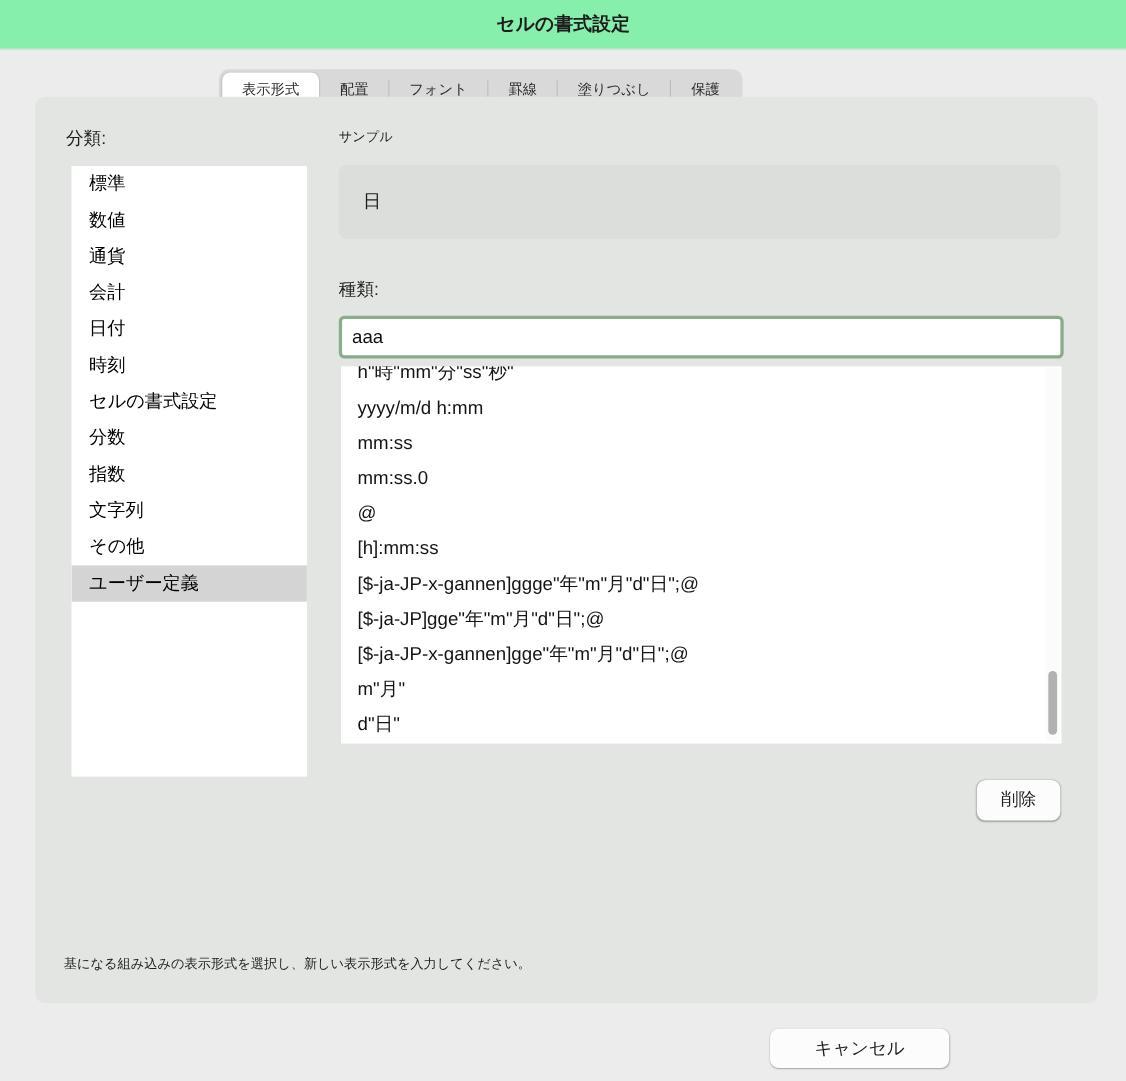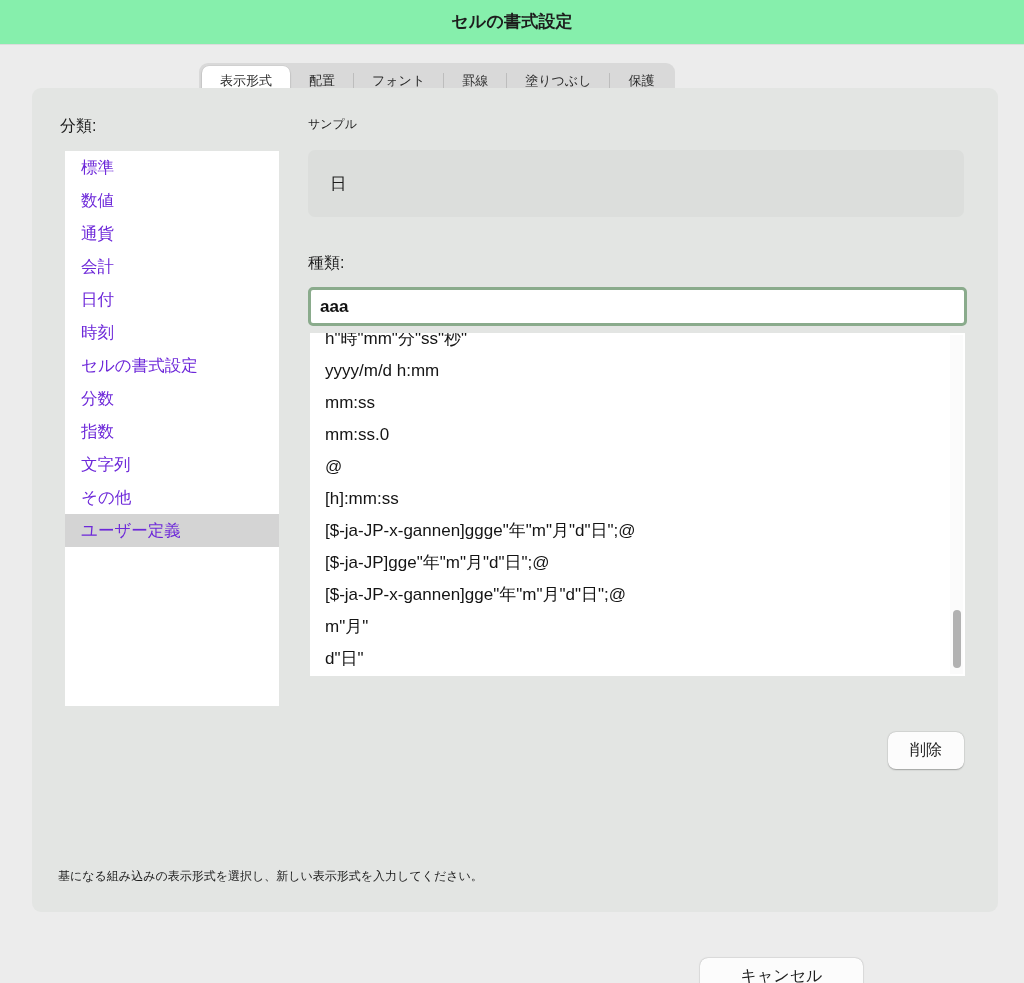--- a/index.html
+++ b/index.html
@@ -109,7 +109,7 @@
     line-height: 33px;
     padding-left: 16px;
     font-size: 16.5px;
-    color: #6d28d9;
+    color: #000000;
     white-space: nowrap;
     cursor: default;
   }

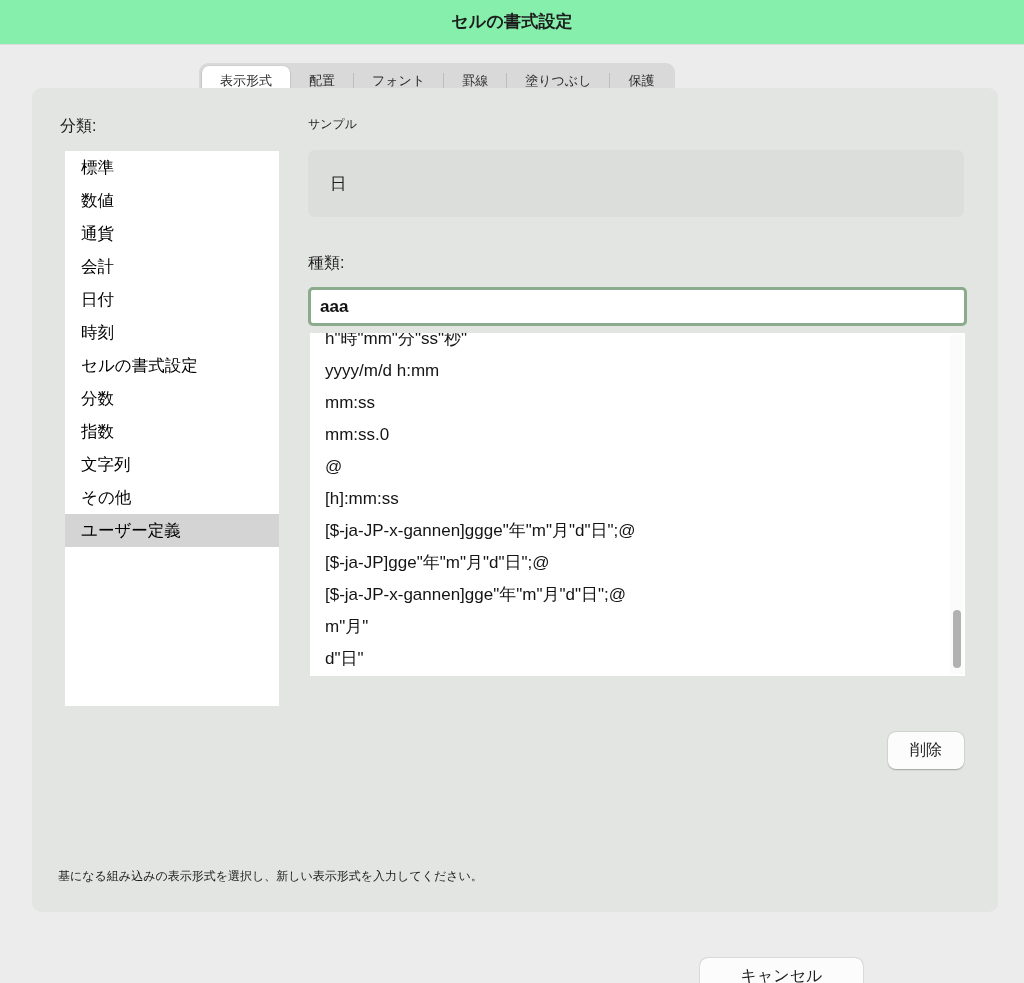--- a/index.html
+++ b/index.html
@@ -156,7 +156,6 @@
     color: #111111;
     padding: 0 9px;
     outline: none;
-    font-weight: bold;
   }
 
   

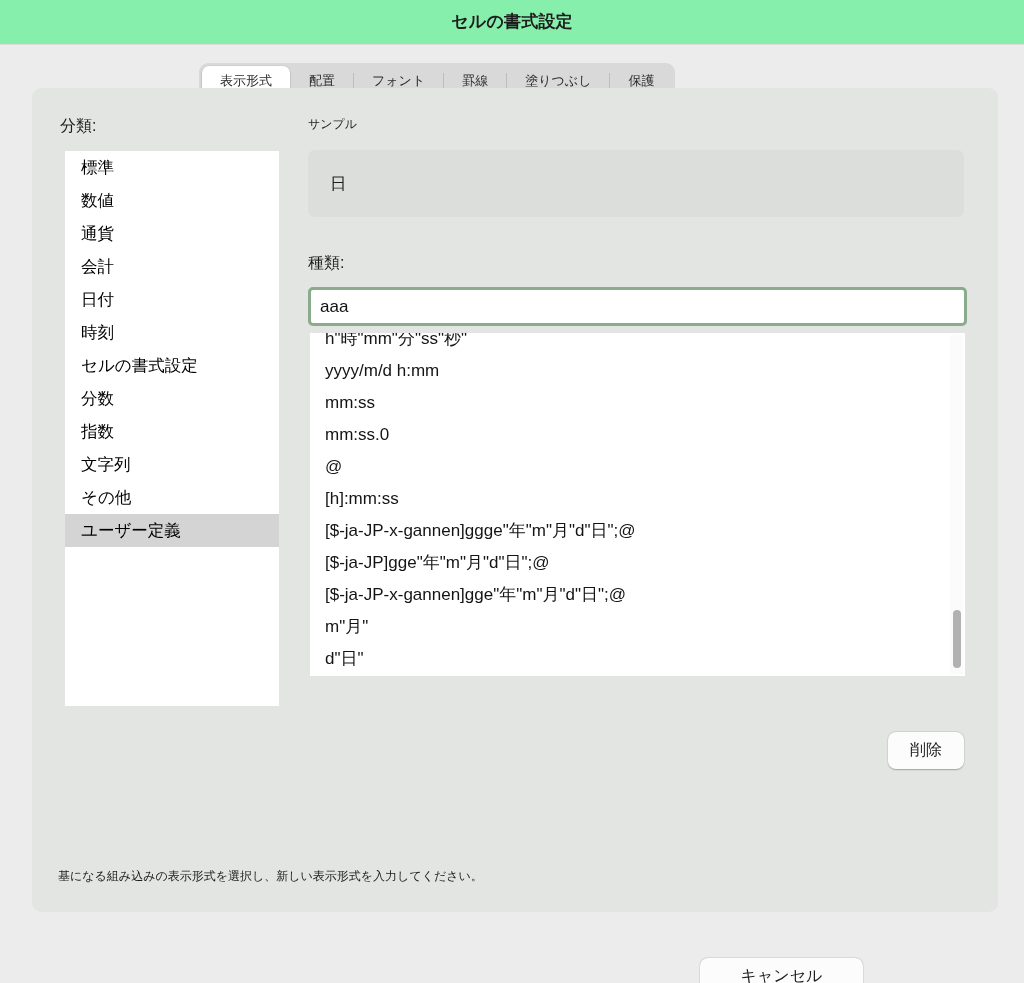--- a/index.html
+++ b/index.html
@@ -203,7 +203,6 @@
     border: none;
     cursor: default;
     white-space: nowrap;
-    margin-top: 23px;
   }
   .delete-btn {
     position: absolute;

